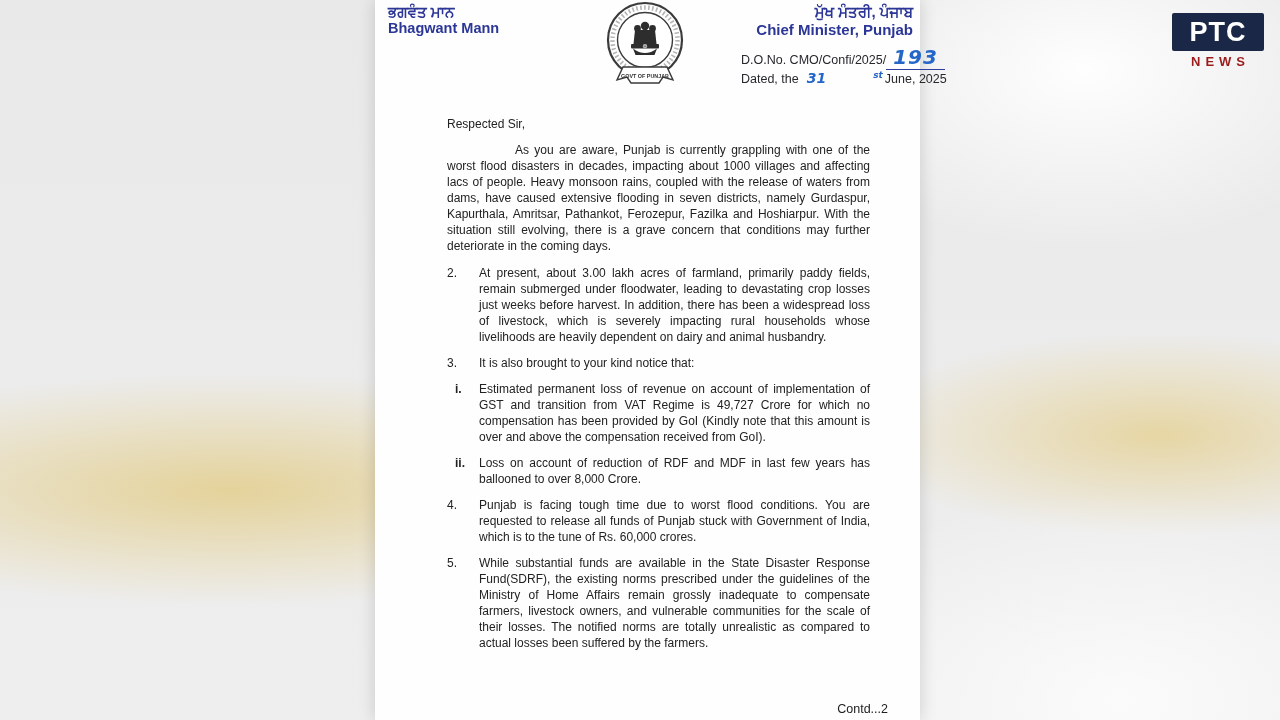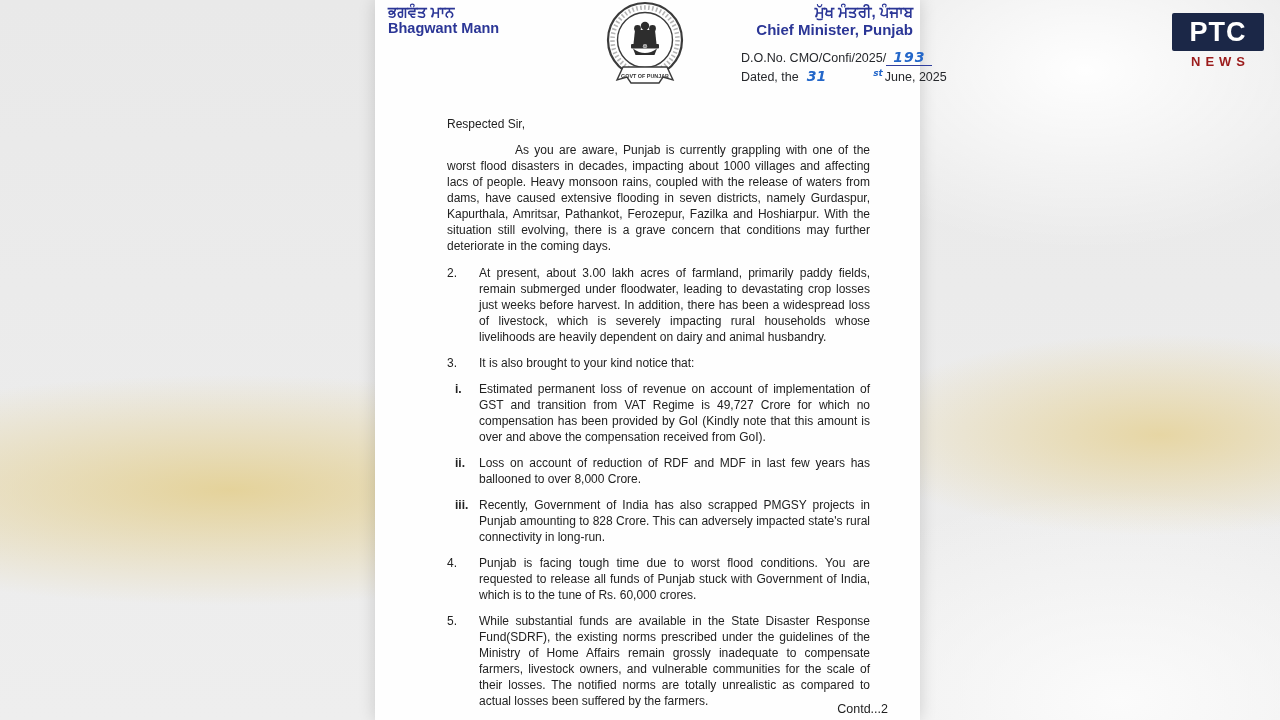--- a/index.html
+++ b/index.html
@@ -43,7 +43,7 @@
   .refline{white-space:nowrap;line-height:14px;}
   .dateline{white-space:nowrap;line-height:15px;margin-top:1px;}
   .hand{color:var(--hand_blue);font-weight:bold;font-style:italic;font-family:"DejaVu Sans", sans-serif;}
-  .ref-number{font-size:14px;border-bottom:1.6px solid #2f3e9e;padding:0 7px;letter-spacing:1px;}
+  .ref-number{font-size:20px;border-bottom:1.6px solid #2f3e9e;padding:0 7px;letter-spacing:1px;}
   .date-day{font-size:14px;margin-left:8px;}
   sup.hand{font-size:9px;margin-left:47px;}
   .date-rest{margin-left:2px;}

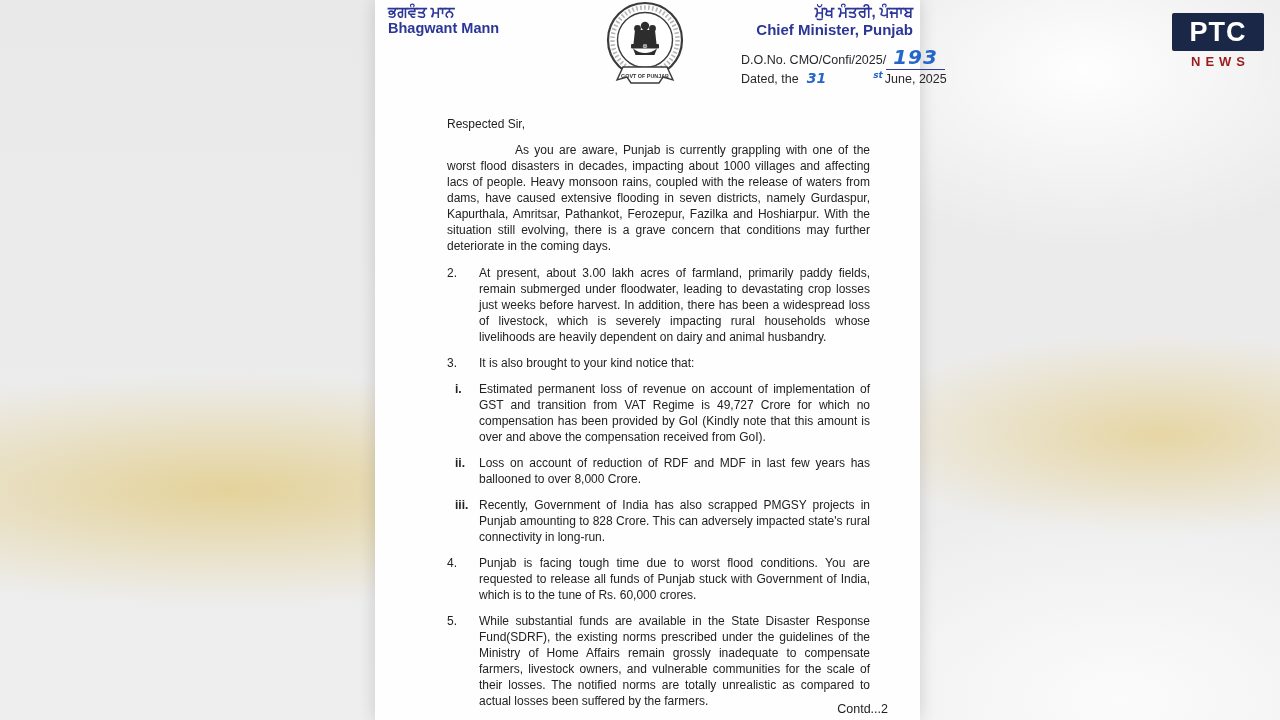--- a/index.html
+++ b/index.html
@@ -138,10 +138,6 @@
         <div class="ptxt">Loss on account of reduction of RDF and MDF in last few years has ballooned to over 8,000 Crore.</div>
       </div>
 
-      <div class="para roman">
-        <div class="marker">iii.</div>
-        <div class="ptxt">Recently, Government of India has also scrapped PMGSY projects in Punjab amounting to 828 Crore. This can adversely impacted state's rural connectivity in long-run.</div>
-      </div>
 
       <div class="para">
         <div class="marker">4.</div>

